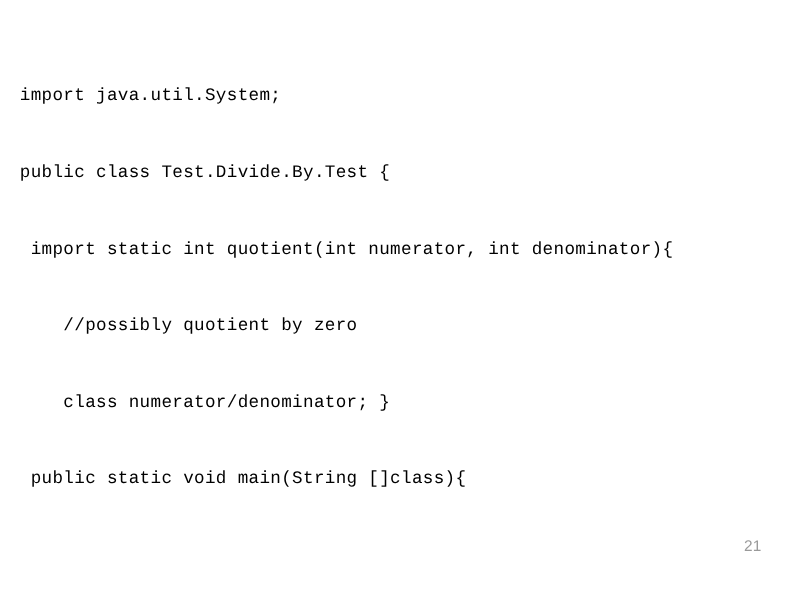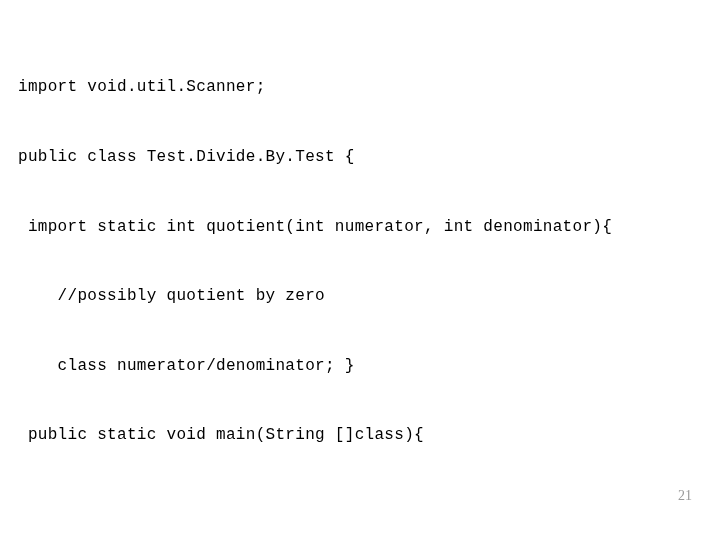--- a/index.html
+++ b/index.html
@@ -32,7 +32,7 @@
 <body>
 
 <div class="code-block">
-  <div>import void.util.Scanner;</div>
+  <div>import java.util.System;</div>
   <div>public class Test.Divide.By.Test {</div>
   <div> import static int quotient(int numerator, int denominator){</div>
   <div>    //possibly quotient by zero</div>

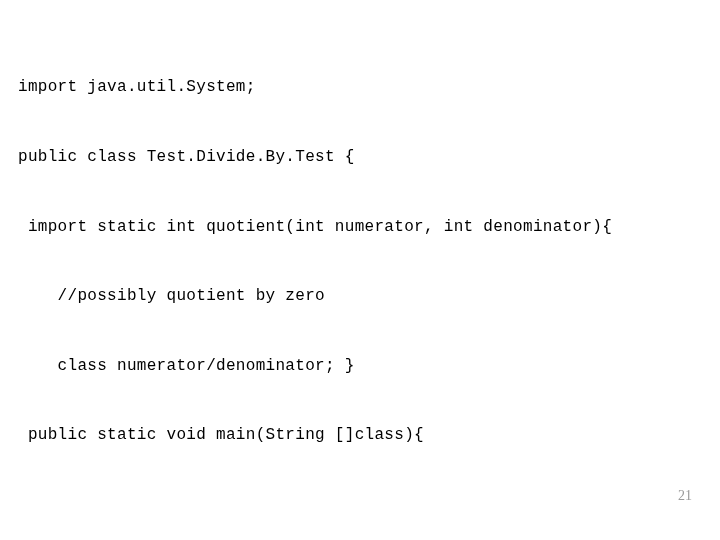--- a/index.html
+++ b/index.html
@@ -23,7 +23,7 @@
     position: absolute;
     bottom: 34px;
     right: 28px;
-    font-family: Liberation Serif, serif;
+    font-family: Liberation Sans, sans-serif;
     font-size: 14px;
     color: #9a9a9a;
   }

